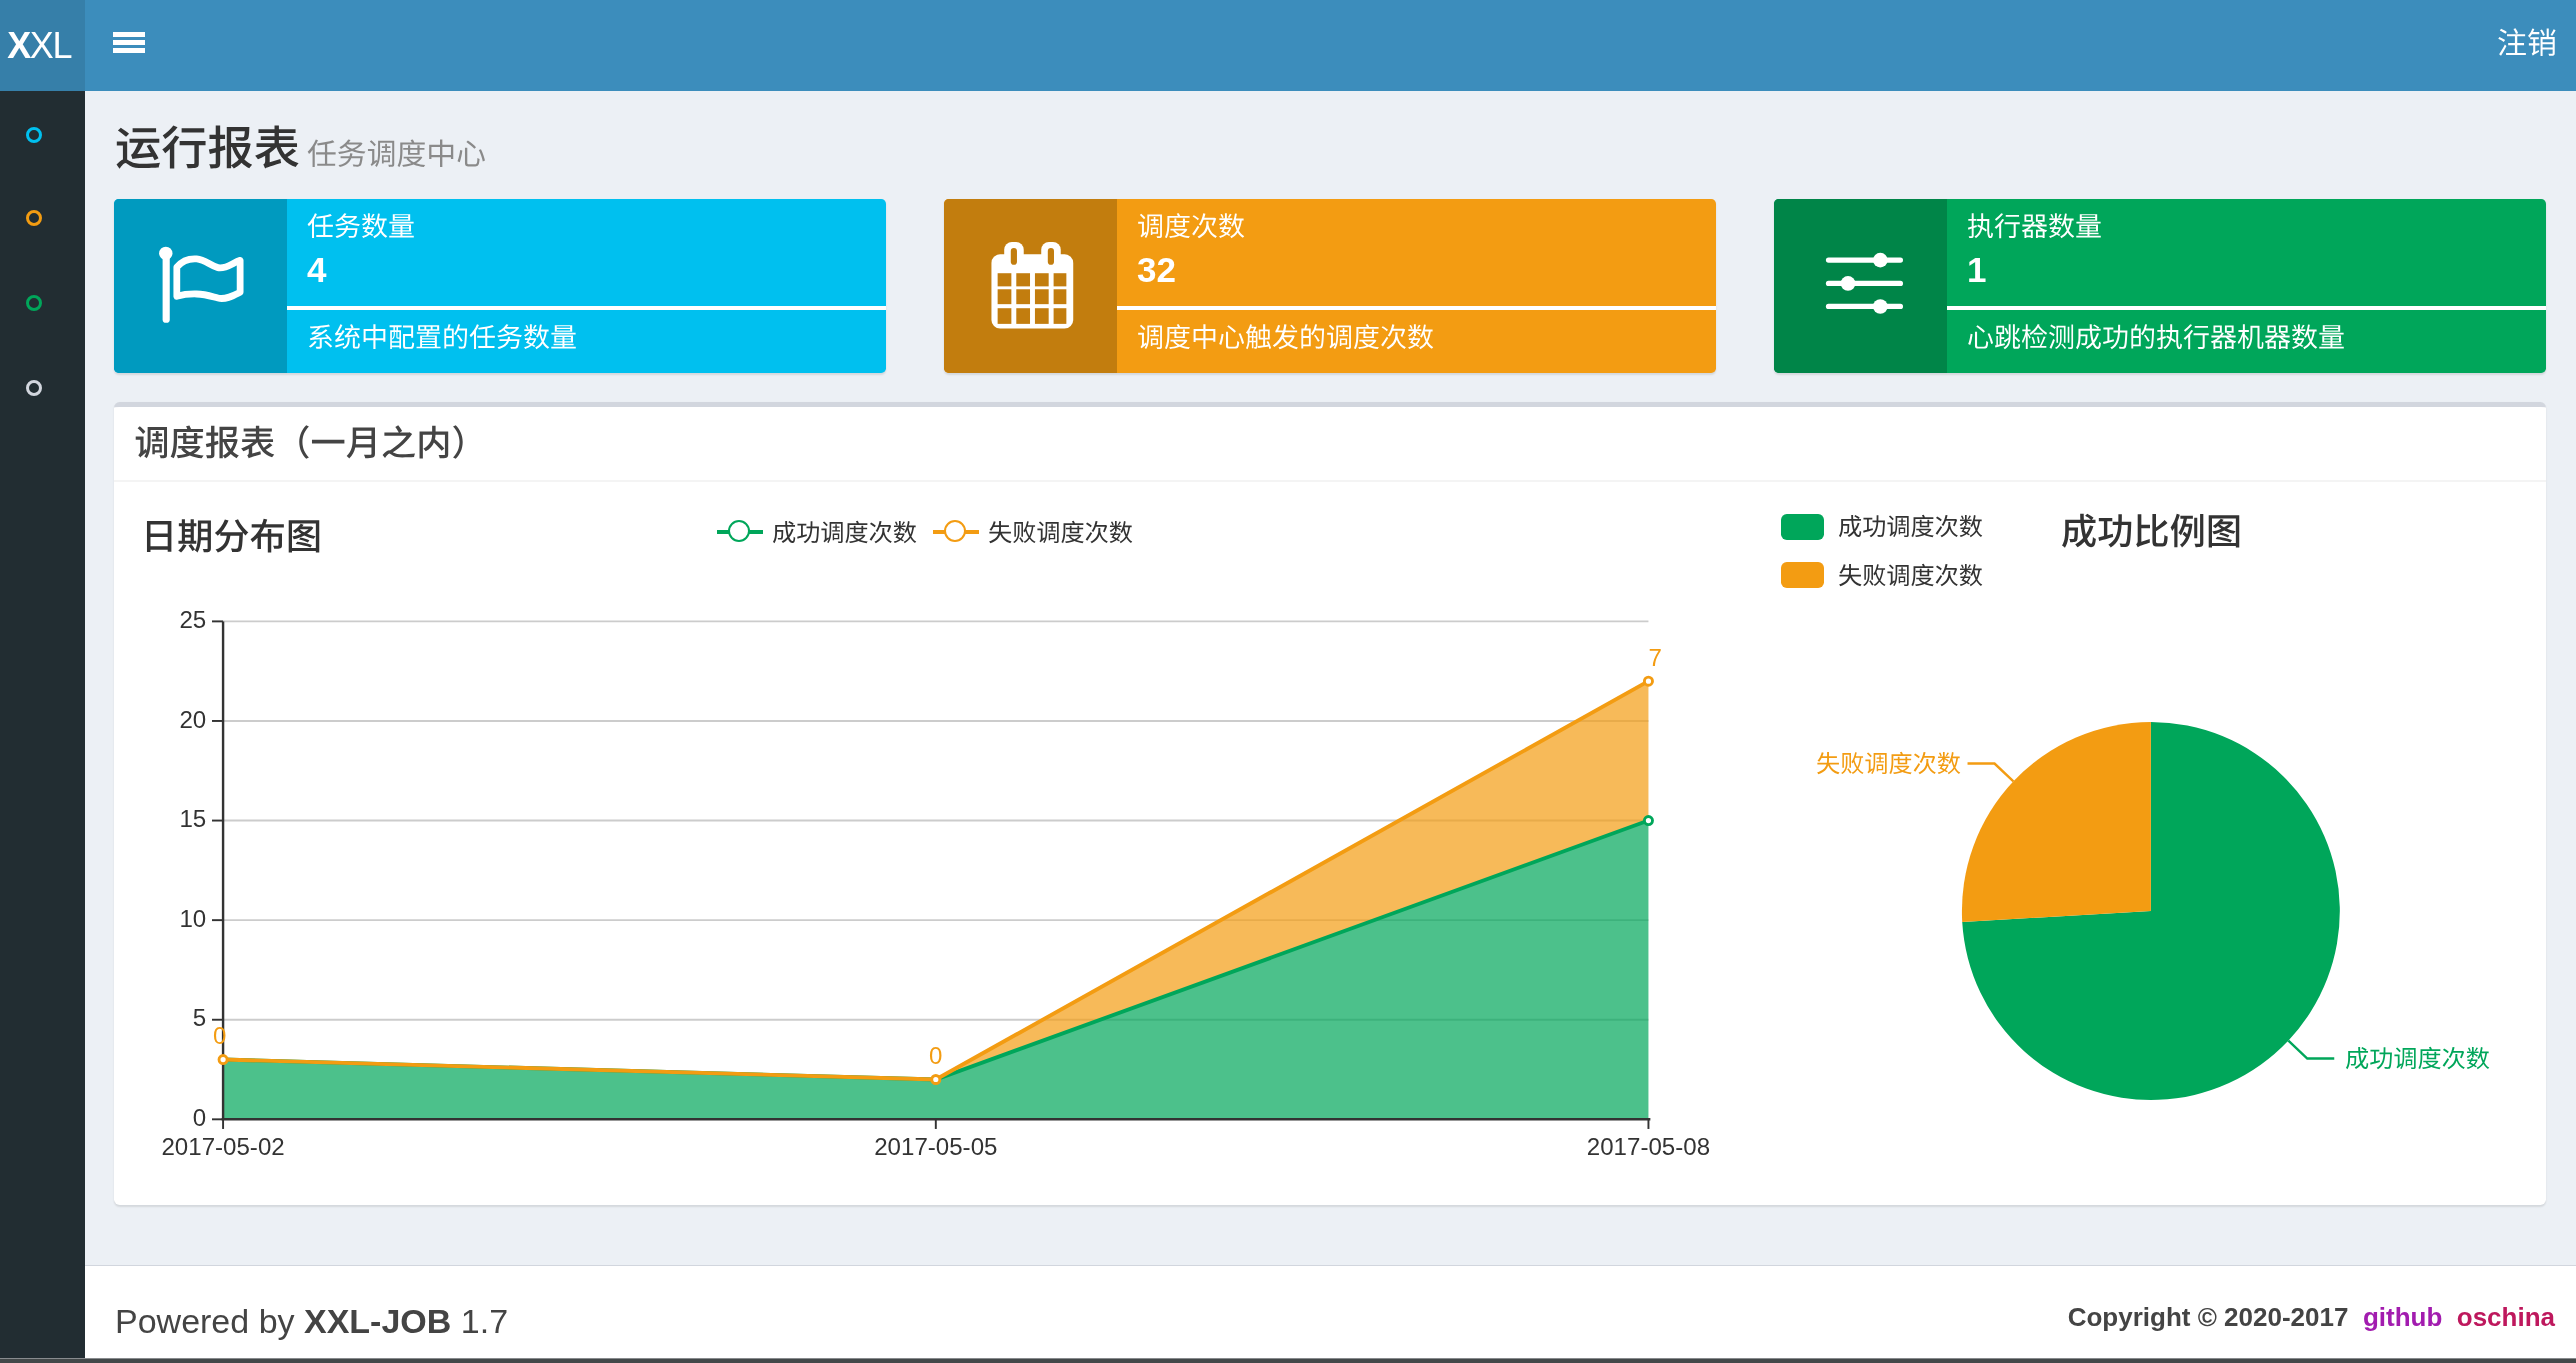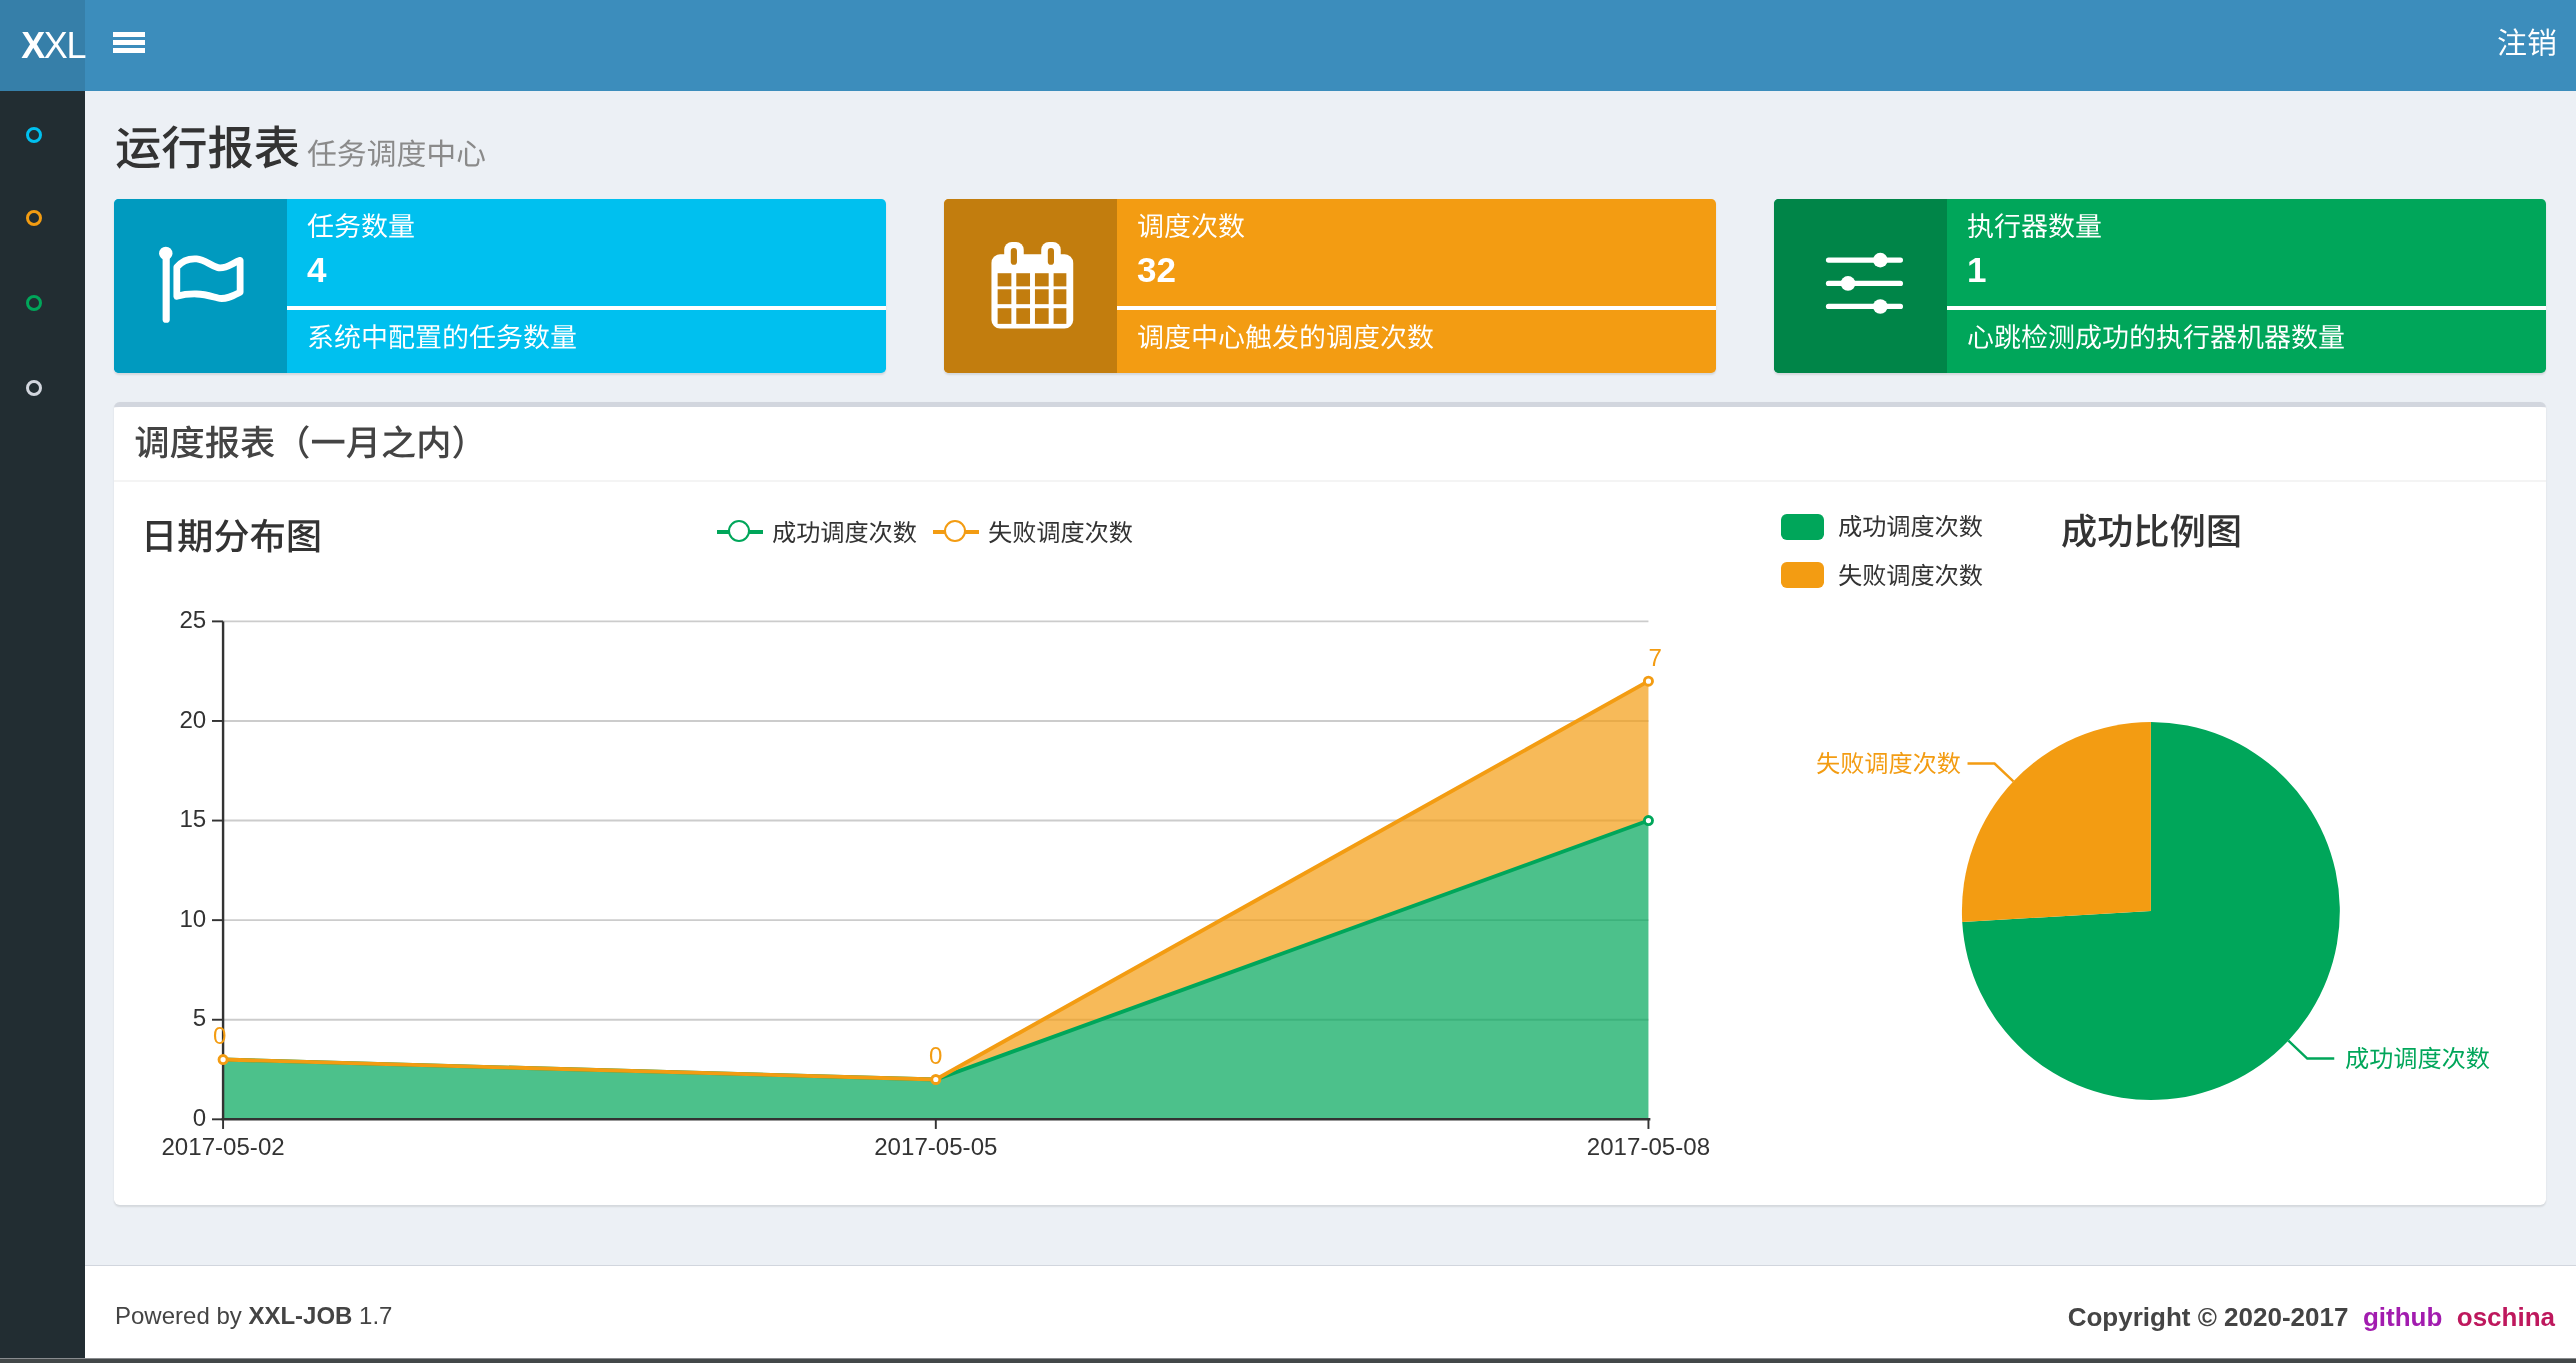--- a/index.html
+++ b/index.html
@@ -56,7 +56,7 @@
   </svg>
 <div style="position:absolute;left:0;top:0;width:2576px;height:91px;background:#3c8dbc"></div>
 <div style="position:absolute;left:0;top:0;width:85px;height:91px;background:#367fa9"></div>
-<div style="position:absolute;left:0;top:0;width:85px;height:91px;color:#fff;font-size:36px;letter-spacing:-1.4px;text-align:right;text-indent:-6.7px;line-height:91px;font-family:'Liberation Sans',sans-serif"><b>X</b>XL</div>
+<div style="position:absolute;left:0;top:0;width:85px;height:91px;color:#fff;font-size:36px;letter-spacing:-1.4px;text-align:center;text-indent:-6.7px;line-height:91px;font-family:'Liberation Sans',sans-serif"><b>X</b>XL</div>
 <div style="position:absolute;left:113px;top:32px;width:32px;height:5px;background:#fff"></div>
 <div style="position:absolute;left:113px;top:40px;width:32px;height:5px;background:#fff"></div>
 <div style="position:absolute;left:113px;top:48px;width:32px;height:5px;background:#fff"></div>

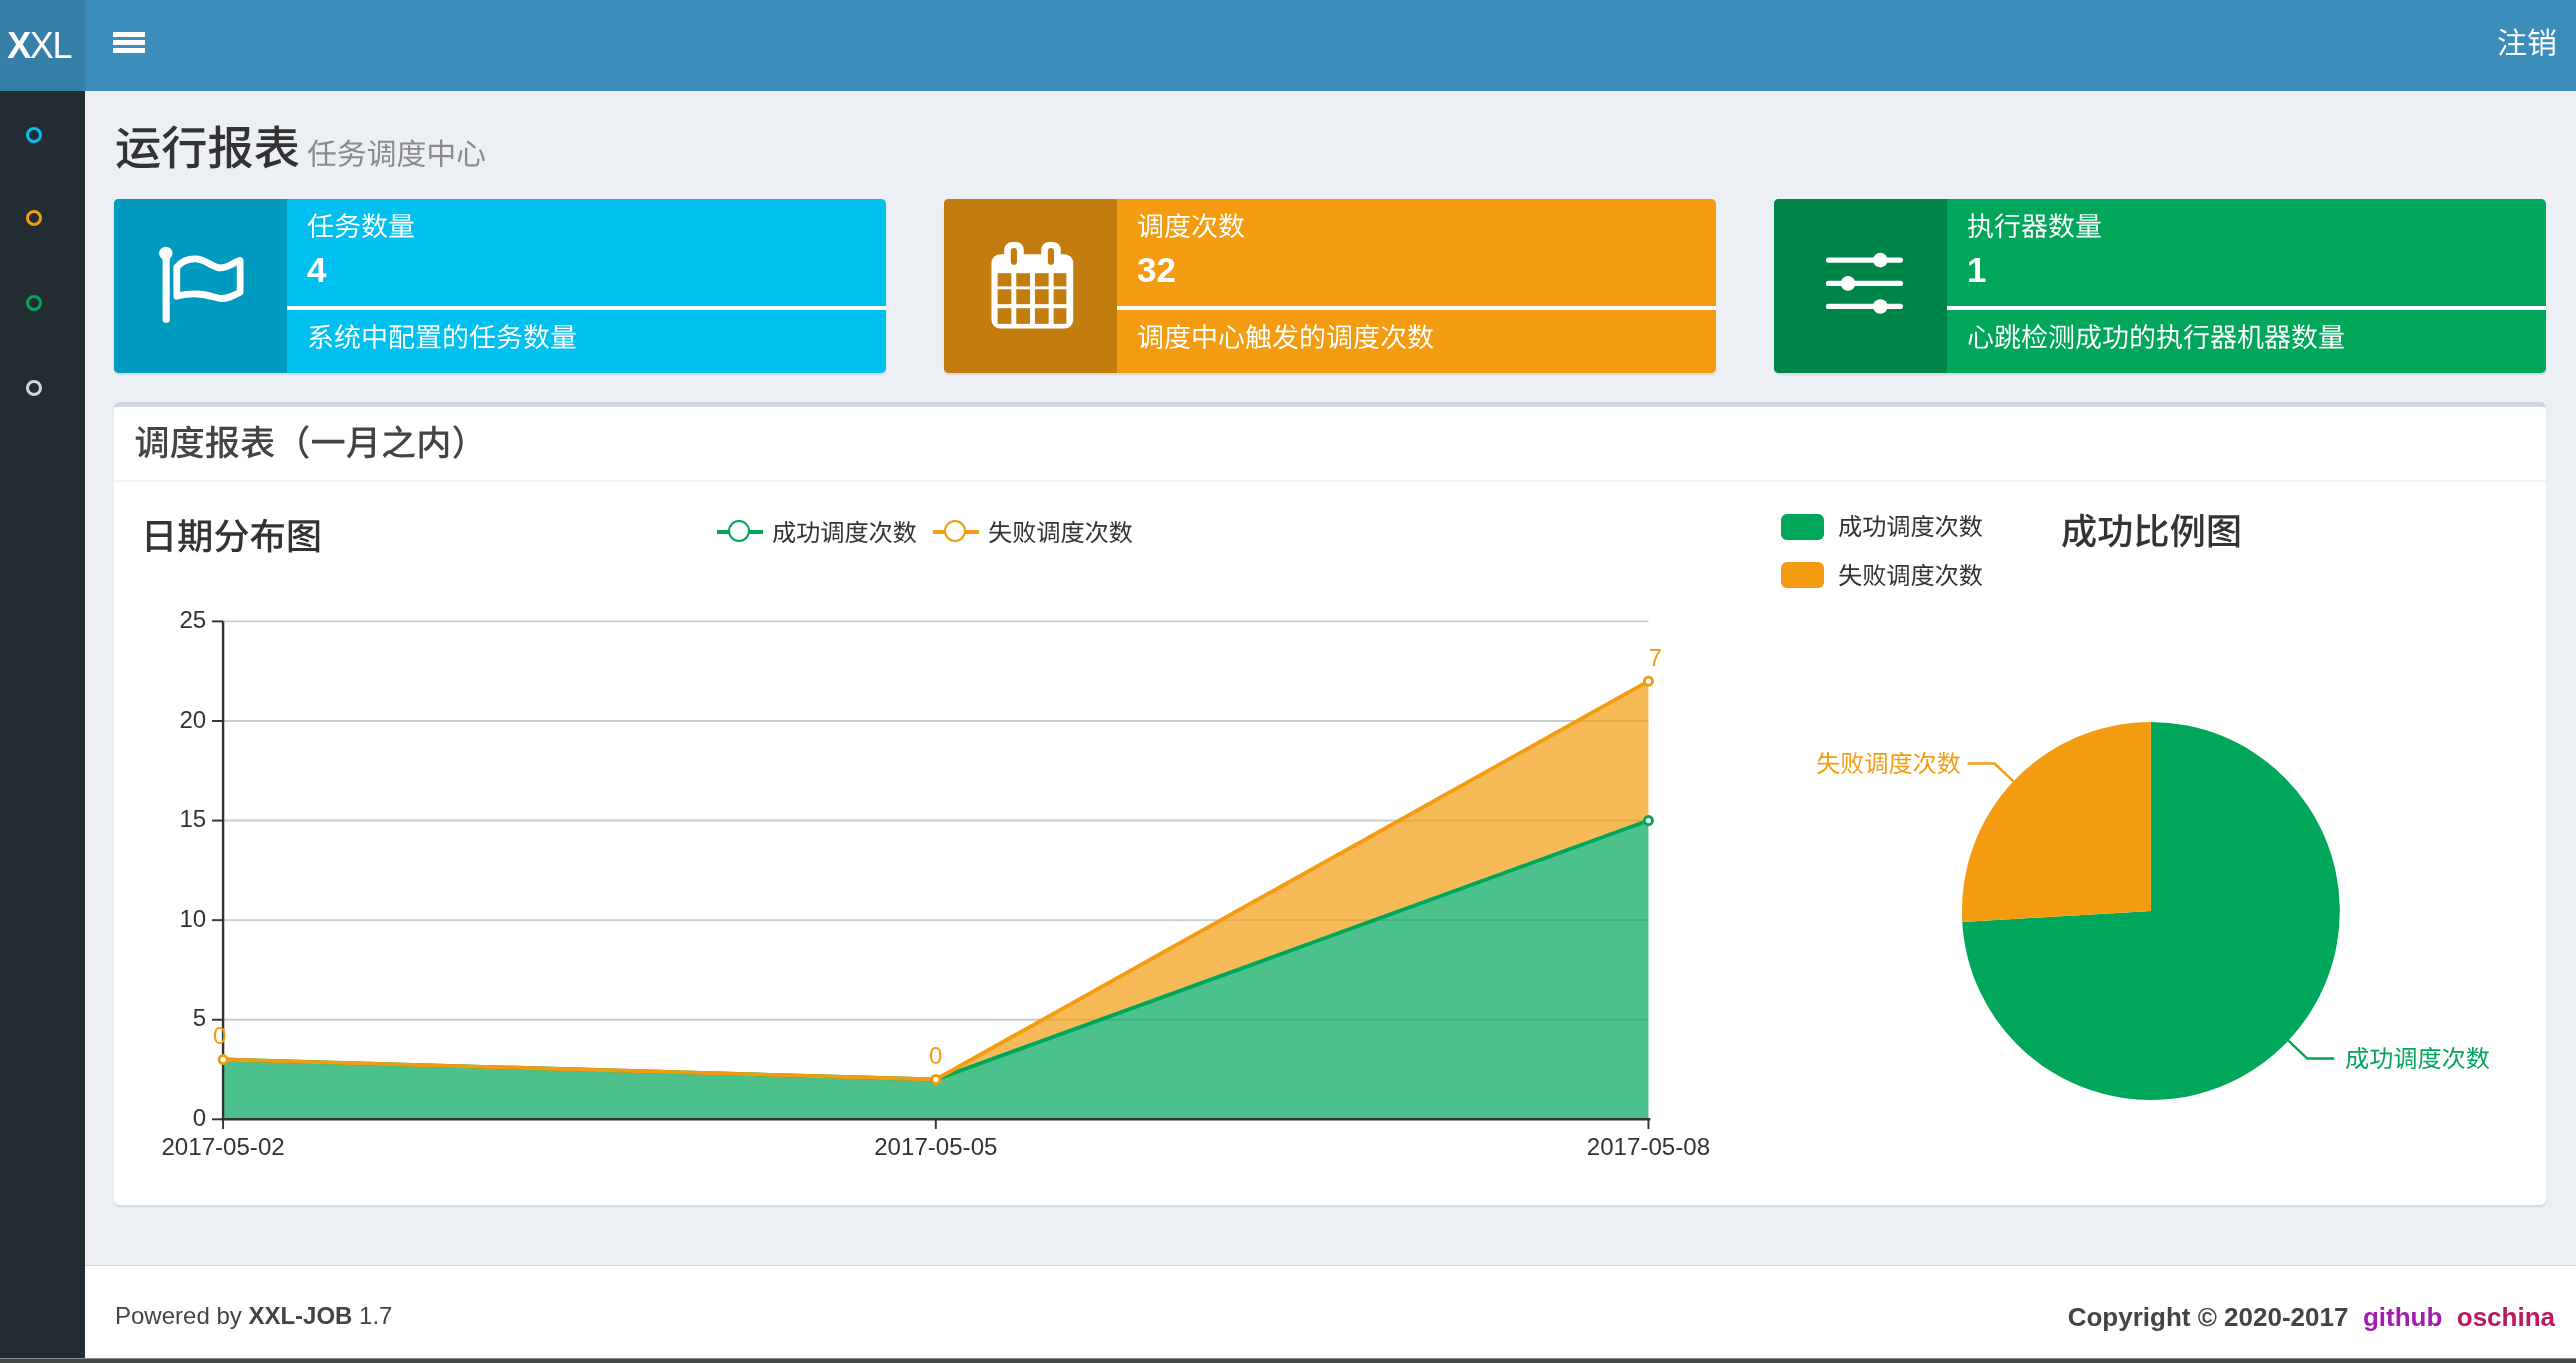--- a/index.html
+++ b/index.html
@@ -318,7 +318,7 @@
     <use href="#r6570" transform="translate(125.0,23.0) scale(0.0250)"></use>
   </svg>
 <div style="position:absolute;left:85px;top:1265px;width:2491px;height:98px;background:#fff;border-top:1.9px solid #d2d6de"></div>
-<div style="position:absolute;left:115px;top:1302px;font-size:24px;color:#444">Powered by <b>XXL-JOB</b> 1.7</div>
+<div style="position:absolute;left:115px;top:1302px;font-size:34px;color:#444">Powered by <b>XXL-JOB</b> 1.7</div>
 <div style="position:absolute;right:21px;top:1302px;font-size:26px;color:#444"><b>Copyright © 2020-2017</b>&nbsp; <b style="color:#a21caf">github</b>&nbsp; <b style="color:#be185d">oschina</b></div>
 <div style="position:absolute;left:0;top:1358px;width:2576px;height:1.4px;background:#888b8e"></div>
 <div style="position:absolute;left:0;top:1359px;width:2576px;height:3.9px;background:#434849"></div>

